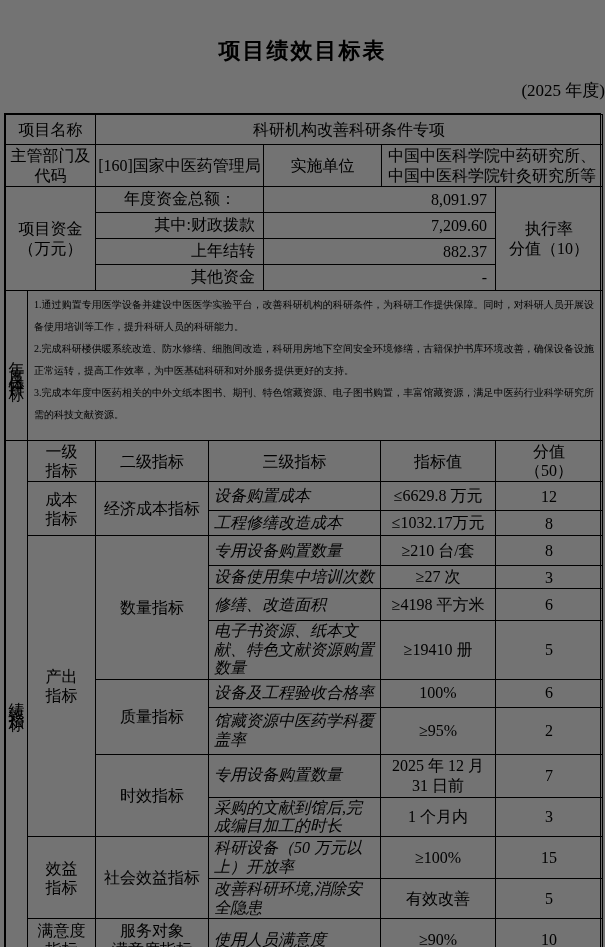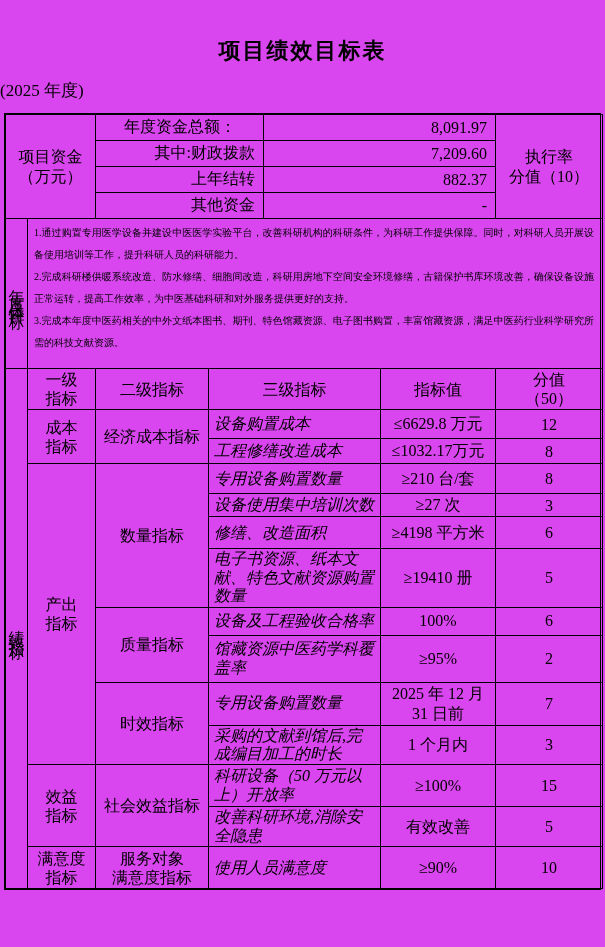--- a/index.html
+++ b/index.html
@@ -9,7 +9,7 @@
     font-family:"Liberation Serif","DejaVu Serif",serif;
     color:#000; overflow:hidden;
   }
-  .page { width:605px; height:947px; background:#d946ef; }
+  .page { width:605px; height:947px; background:#737373; }
   .doc-title {
     text-align:center; font-size:22px; font-weight:bold;
     padding-top:36px; letter-spacing:2px;

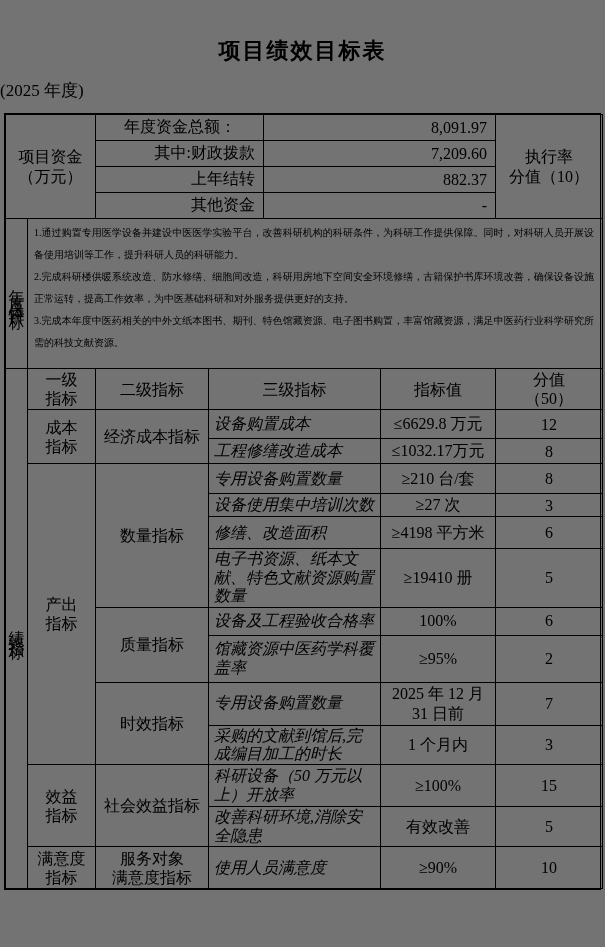--- a/index.html
+++ b/index.html
@@ -14,7 +14,7 @@
     text-align:center; font-size:22px; font-weight:bold;
     padding-top:36px; letter-spacing:2px;
   }
-  .doc-subtitle { text-align:left; font-size:17px; margin-top:13px; }
+  .doc-subtitle { text-align:right; font-size:17px; margin-top:13px; }
   .tbl-wrap { width:597px; margin:11px auto 0 auto; border:1px solid #000; }
   table { border-collapse:collapse; table-layout:fixed; width:597px; }
   table + table { margin-top:-1px; }

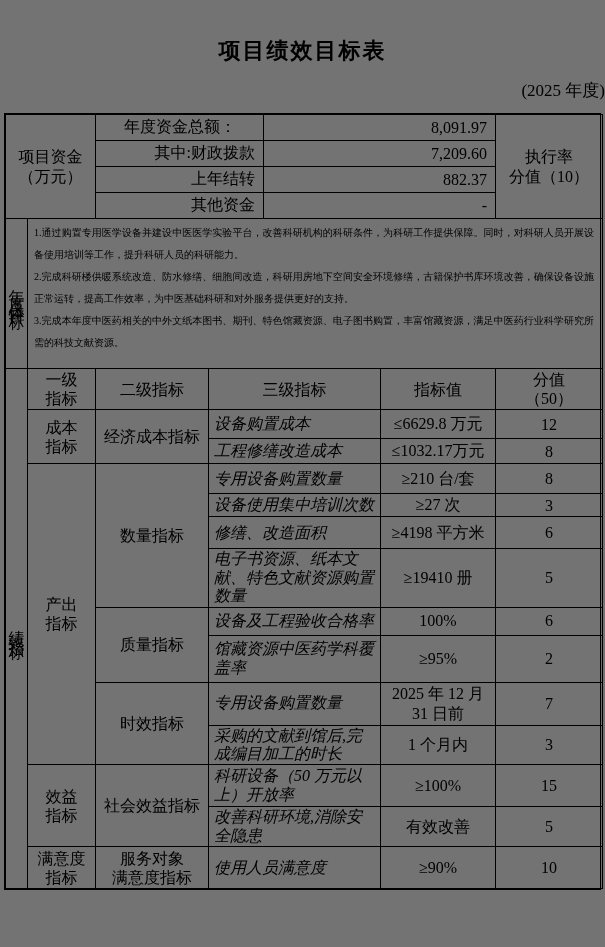--- a/index.html
+++ b/index.html
@@ -43,6 +43,27 @@
 
   <div class="tbl-wrap">
 
+    <table>
+      <colgroup>
+          <col style="width:90px">
+          <col style="width:168px">
+          <col style="width:118px">
+          <col style="width:221px">
+        </colgroup>
+      <tbody>
+          <tr style="height:30px">
+        <td class="c">项目名称</td>
+        <td class="c" colspan="3">科研机构改善科研条件专项</td>
+      </tr>
+      <tr style="height:42px">
+        <td class="c pre">主管部门及
+代码</td>
+        <td class="c">[160]国家中医药管理局</td>
+        <td class="c">实施单位</td>
+        <td class="c">中国中医科学院中药研究所、中国中医科学院针灸研究所等</td>
+      </tr>
+    </tbody>
+      </table>
 
     <table>
       <colgroup>

